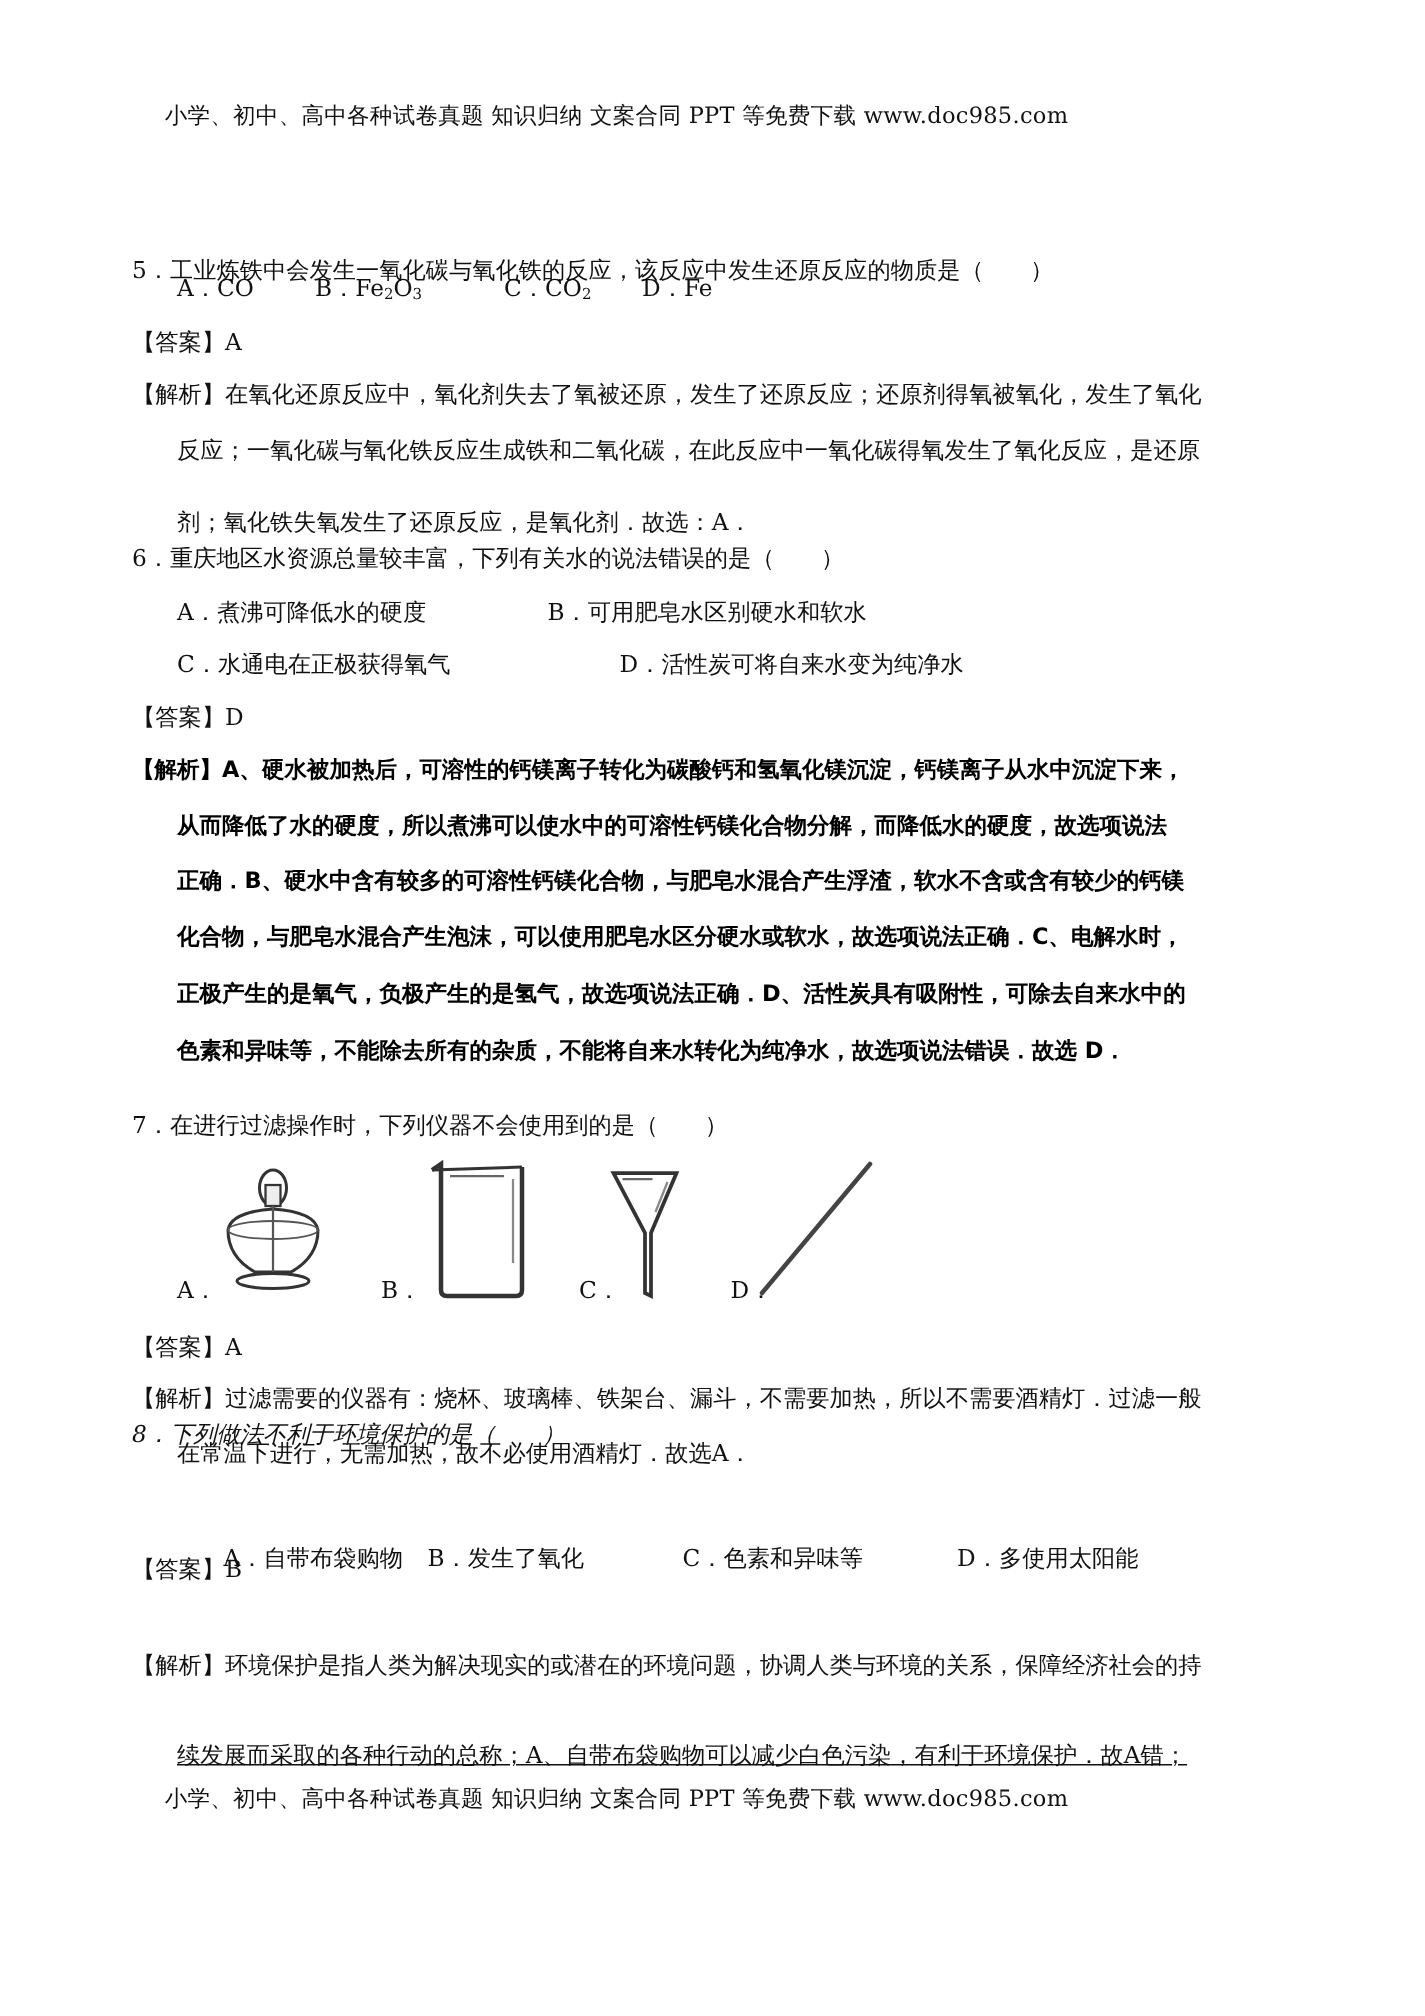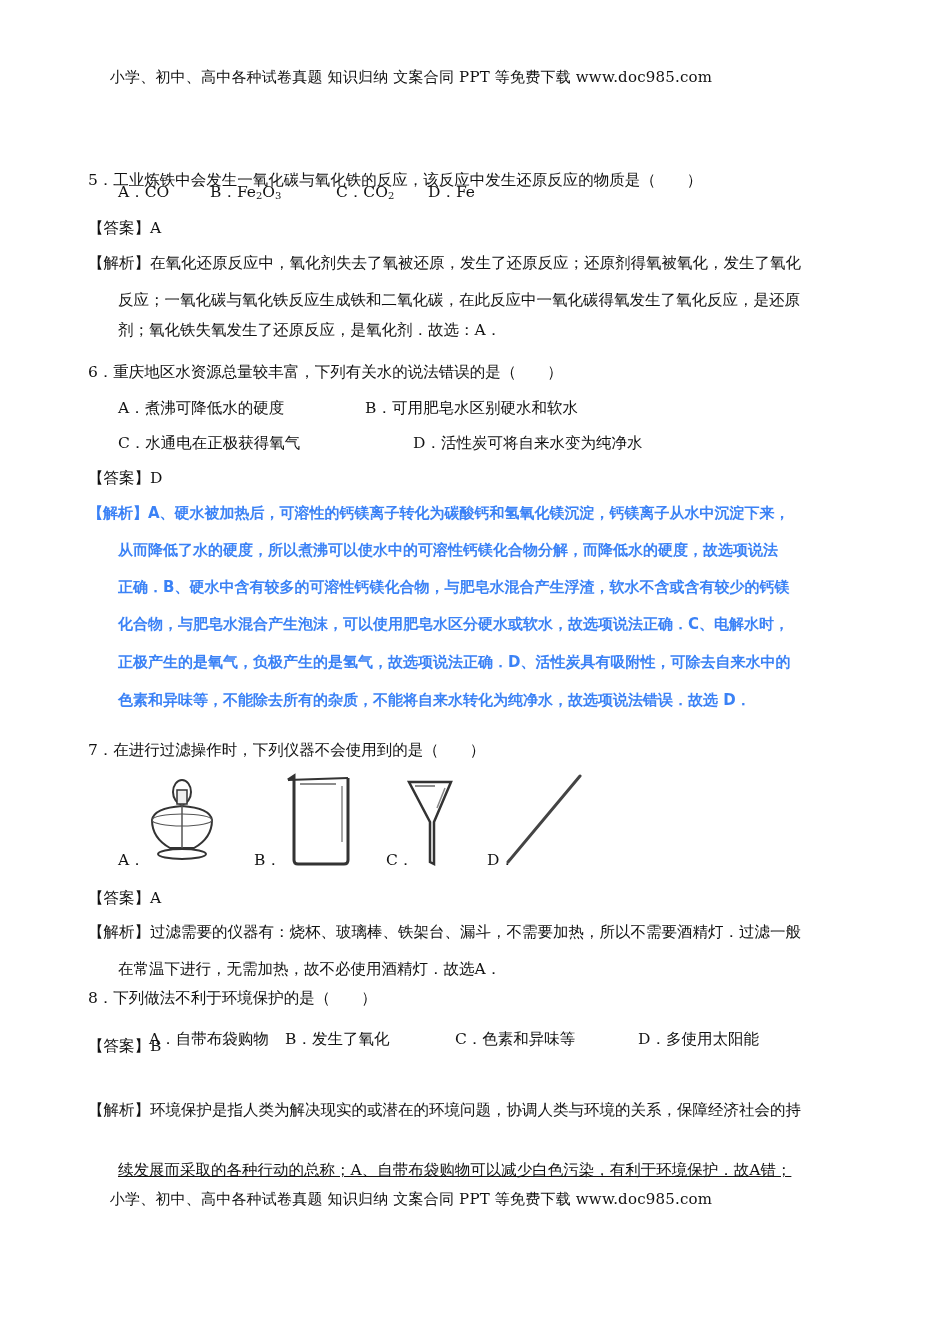--- a/index.html
+++ b/index.html
@@ -42,7 +42,7 @@
 <div class="line l0" style="top:218px;">【答案】A</div>
 <div class="line l0" style="top:253px;text-align:center;">【解析】在氧化还原反应中，氧化剂失去了氧被还原，发生了还原反应；还原剂得氧被氧化，发生了氧化</div>
 <div class="line l1" style="top:290px;">反应；一氧化碳与氧化铁反应生成铁和二氧化碳，在此反应中一氧化碳得氧发生了氧化反应，是还原</div>
-<div class="line l1" style="top:320px;">剂；氧化铁失氧发生了还原反应，是氧化剂．故选：A．</div>
+<div class="line l1" style="top:338px;">剂；氧化铁失氧发生了还原反应，是氧化剂．故选：A．</div>
 
 <div class="line l0" style="top:362px;">6．重庆地区水资源总量较丰富，下列有关水的说法错误的是（　　）</div>
 <div class="line" style="top:398px; left:118px; width:700px;">

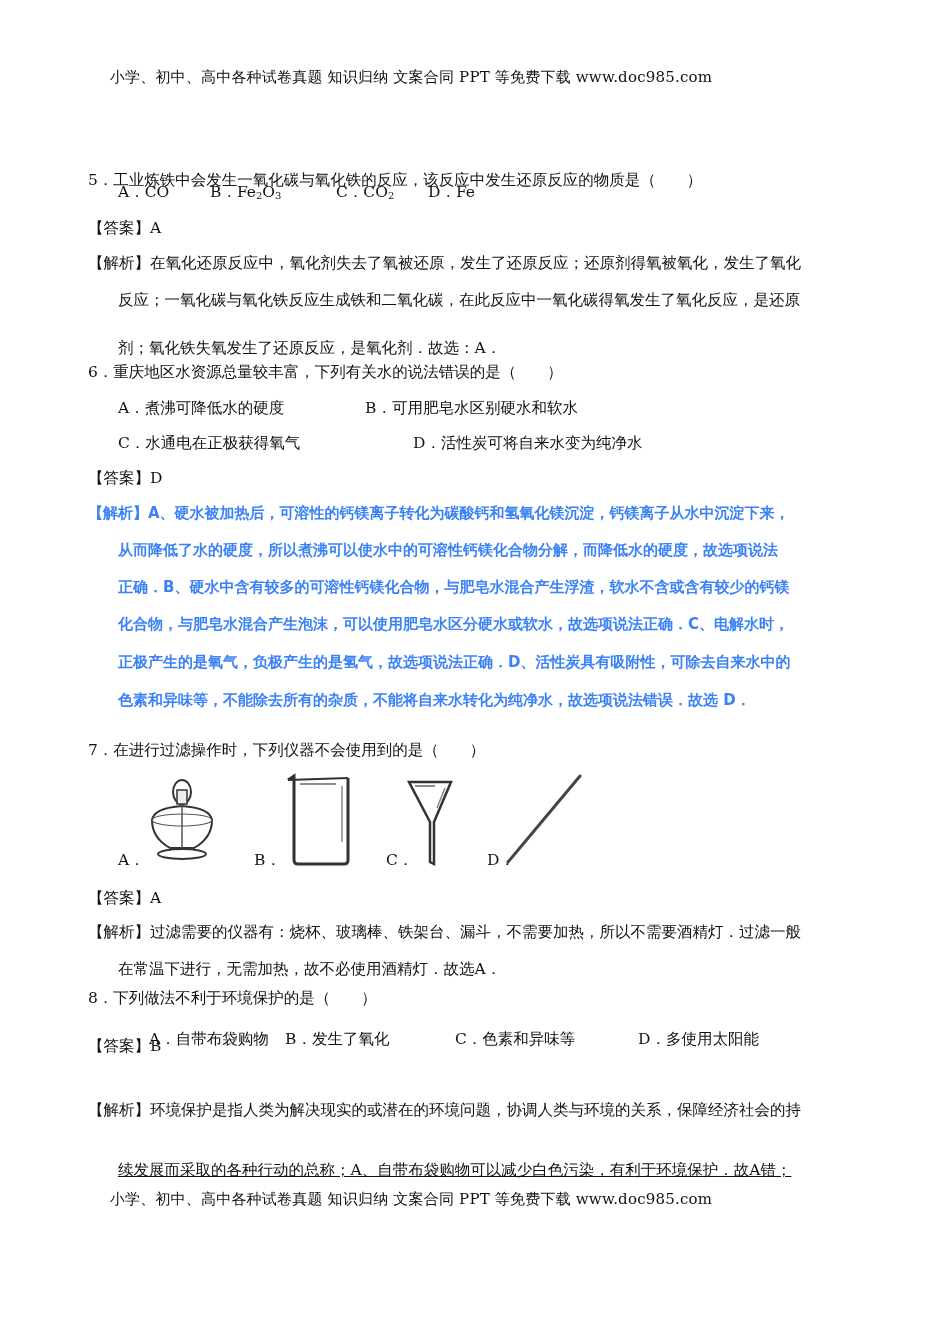--- a/index.html
+++ b/index.html
@@ -21,7 +21,7 @@
   }
   .l0 { left: 88px; }
   .l1 { left: 118px; }
-  .red { color: #3b82f6; font-weight: bold; font-family: "DejaVu Sans", "Liberation Sans", sans-serif; font-size: 15px; }
+  .red { color: #000000; font-weight: bold; font-family: "DejaVu Sans", "Liberation Sans", sans-serif; font-size: 15px; }
   .opt { position: absolute; white-space: nowrap; }
   sub { font-size: 10px; vertical-align: -2px; }
   .figure { position: absolute; }

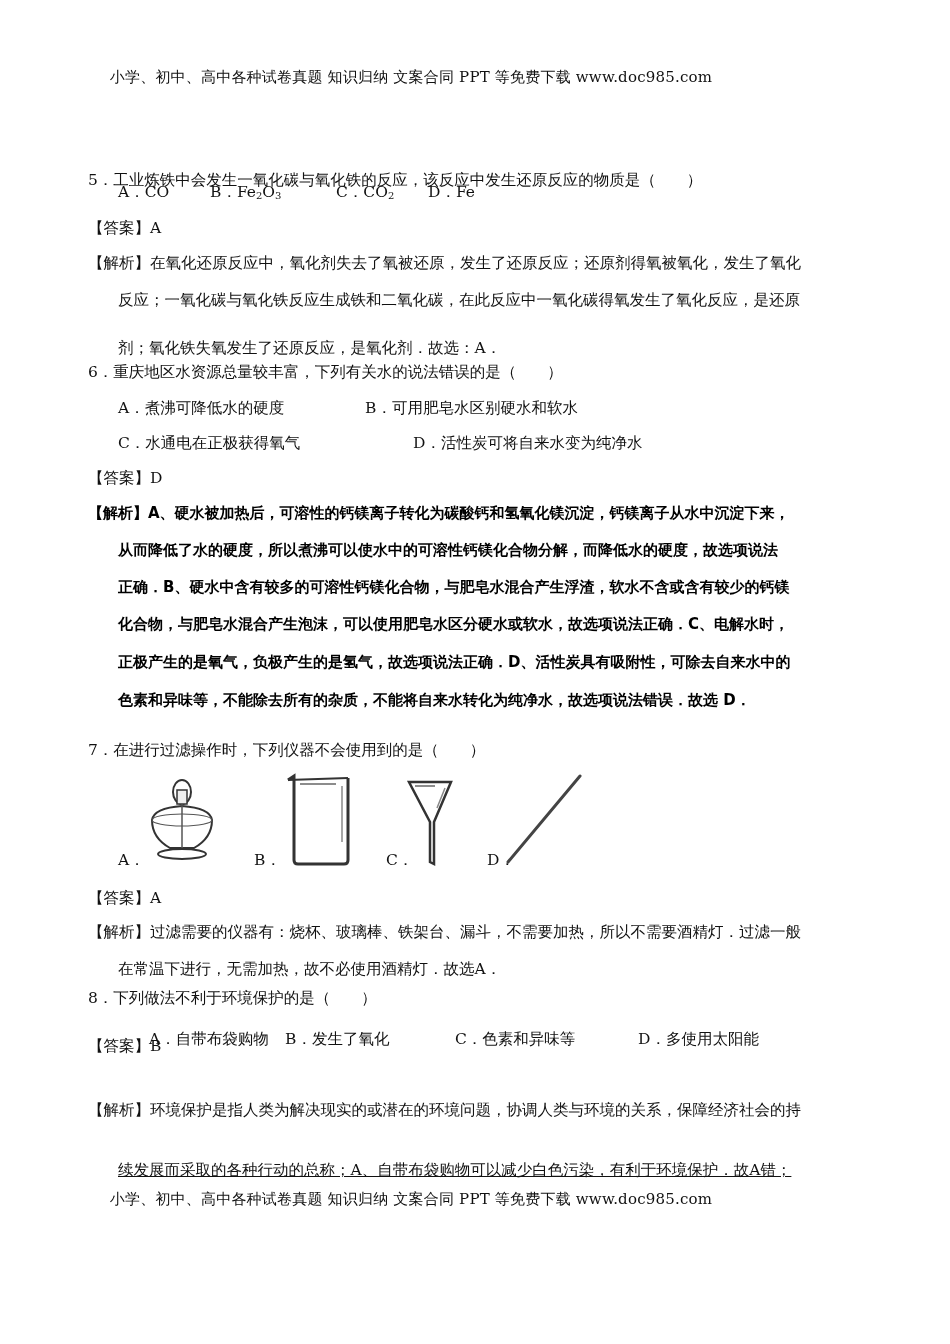--- a/index.html
+++ b/index.html
@@ -97,7 +97,7 @@
 <div class="line l0" style="top:922px;">【解析】过滤需要的仪器有：烧杯、玻璃棒、铁架台、漏斗，不需要加热，所以不需要酒精灯．过滤一般</div>
 <div class="line l1" style="top:959px;">在常温下进行，无需加热，故不必使用酒精灯．故选A．</div>
 
-<div class="line l0" style="top:988px;">8．下列做法不利于环境保护的是（　　）</div>
+<div class="line l0" style="top:946px;font-style:italic;">8．下列做法不利于环境保护的是（　　）</div>
 <div class="line" style="top:1029px; left:118px; width:700px;">
   <span class="opt" style="left:0;margin-left:31px;">A．自带布袋购物</span>
   <span class="opt" style="left:167px;">B．发生了氧化</span>

